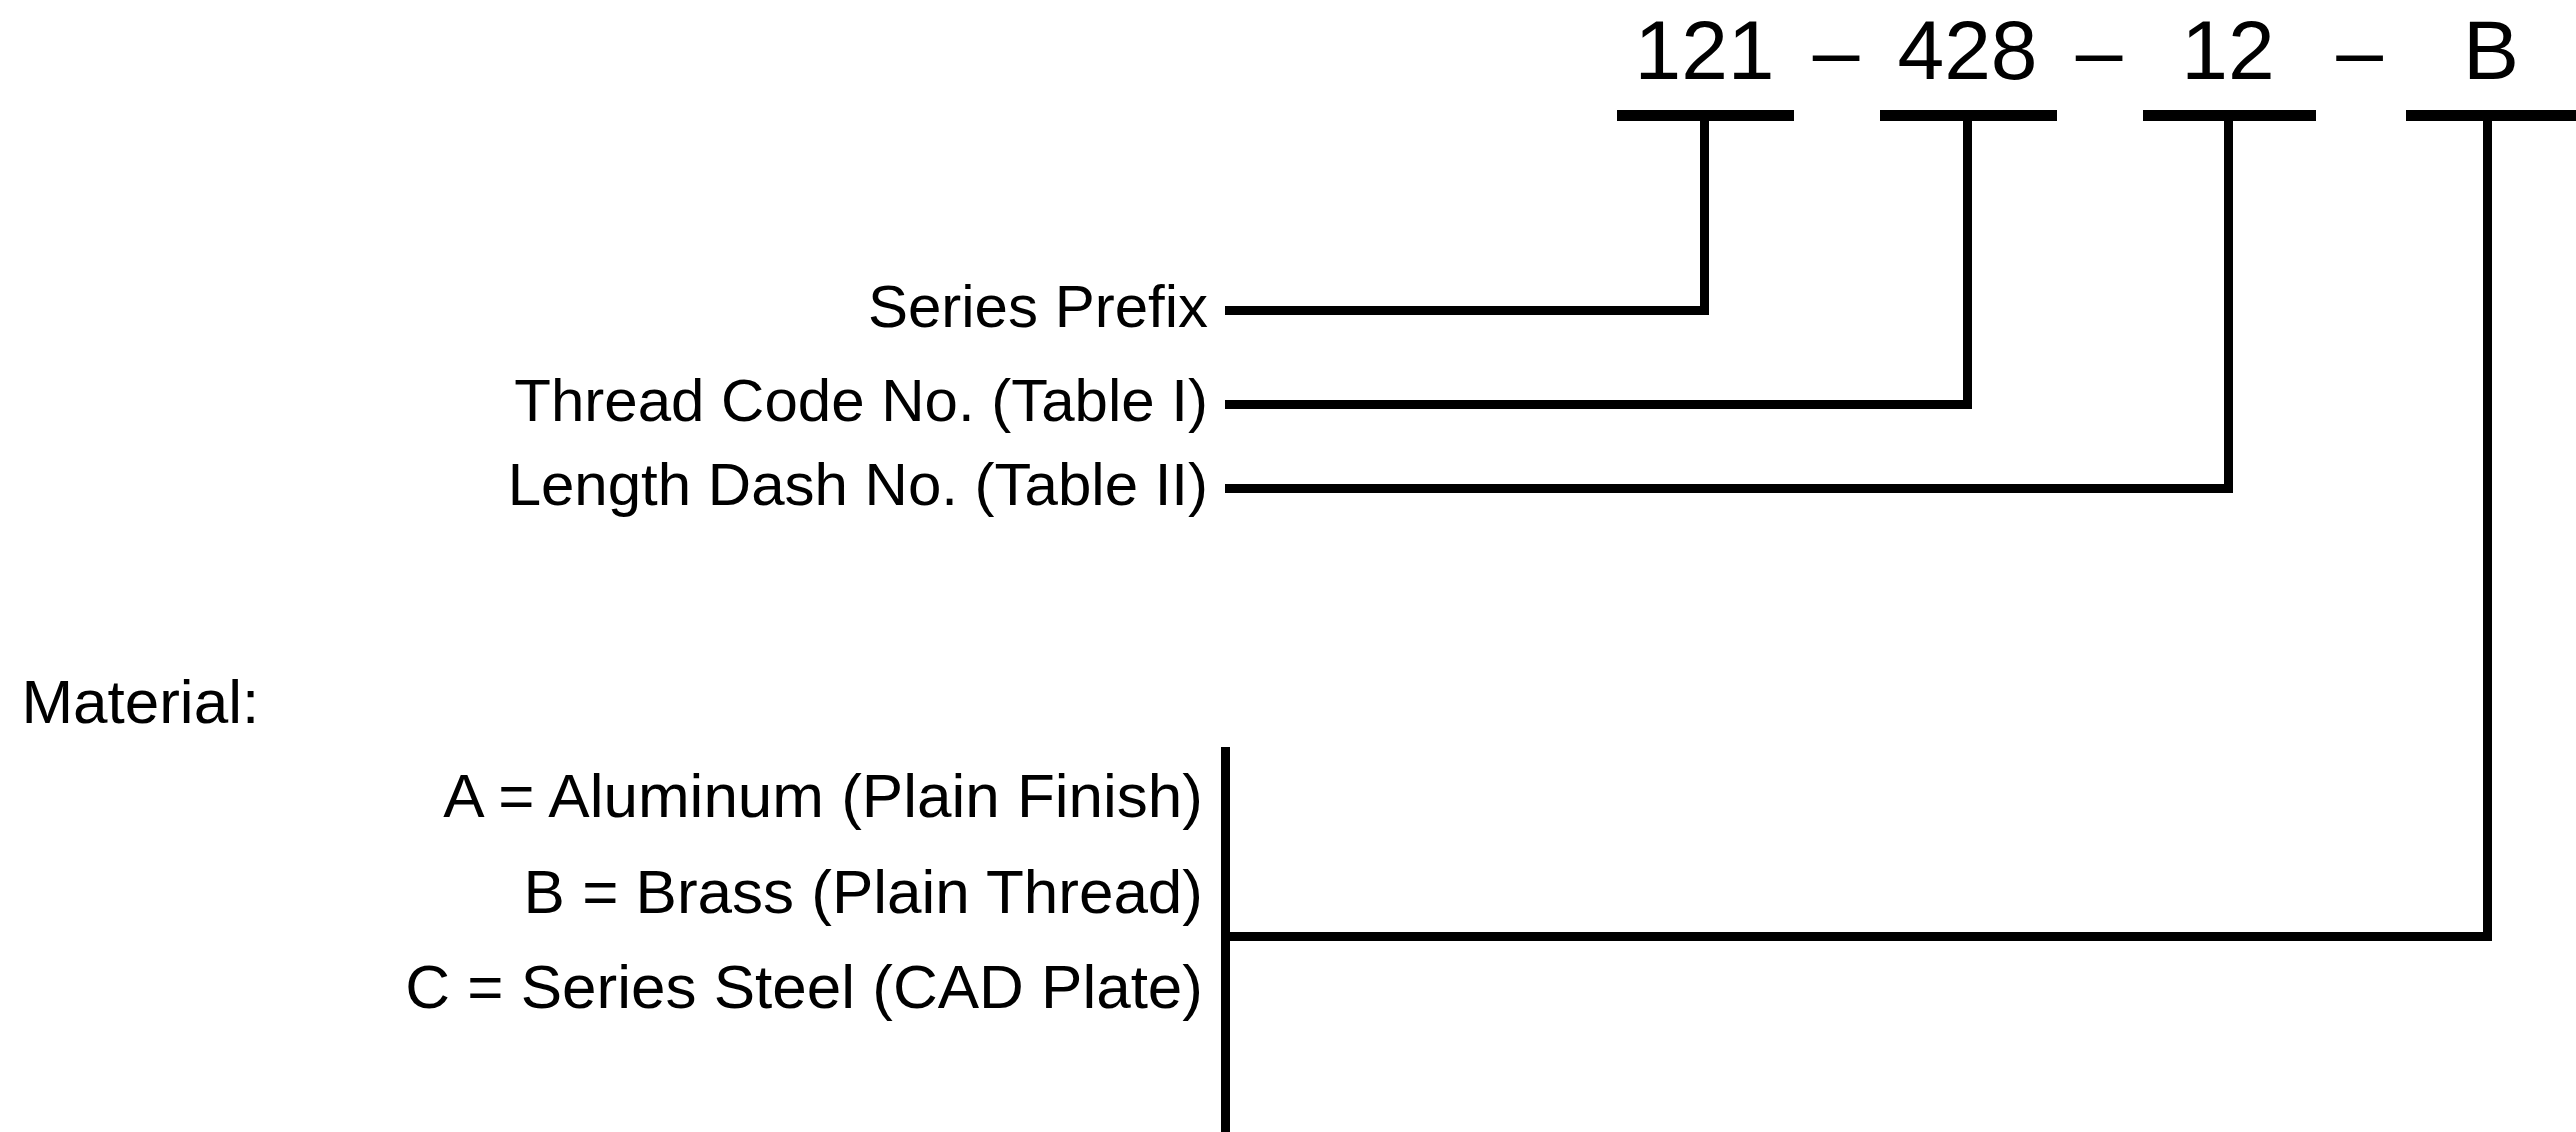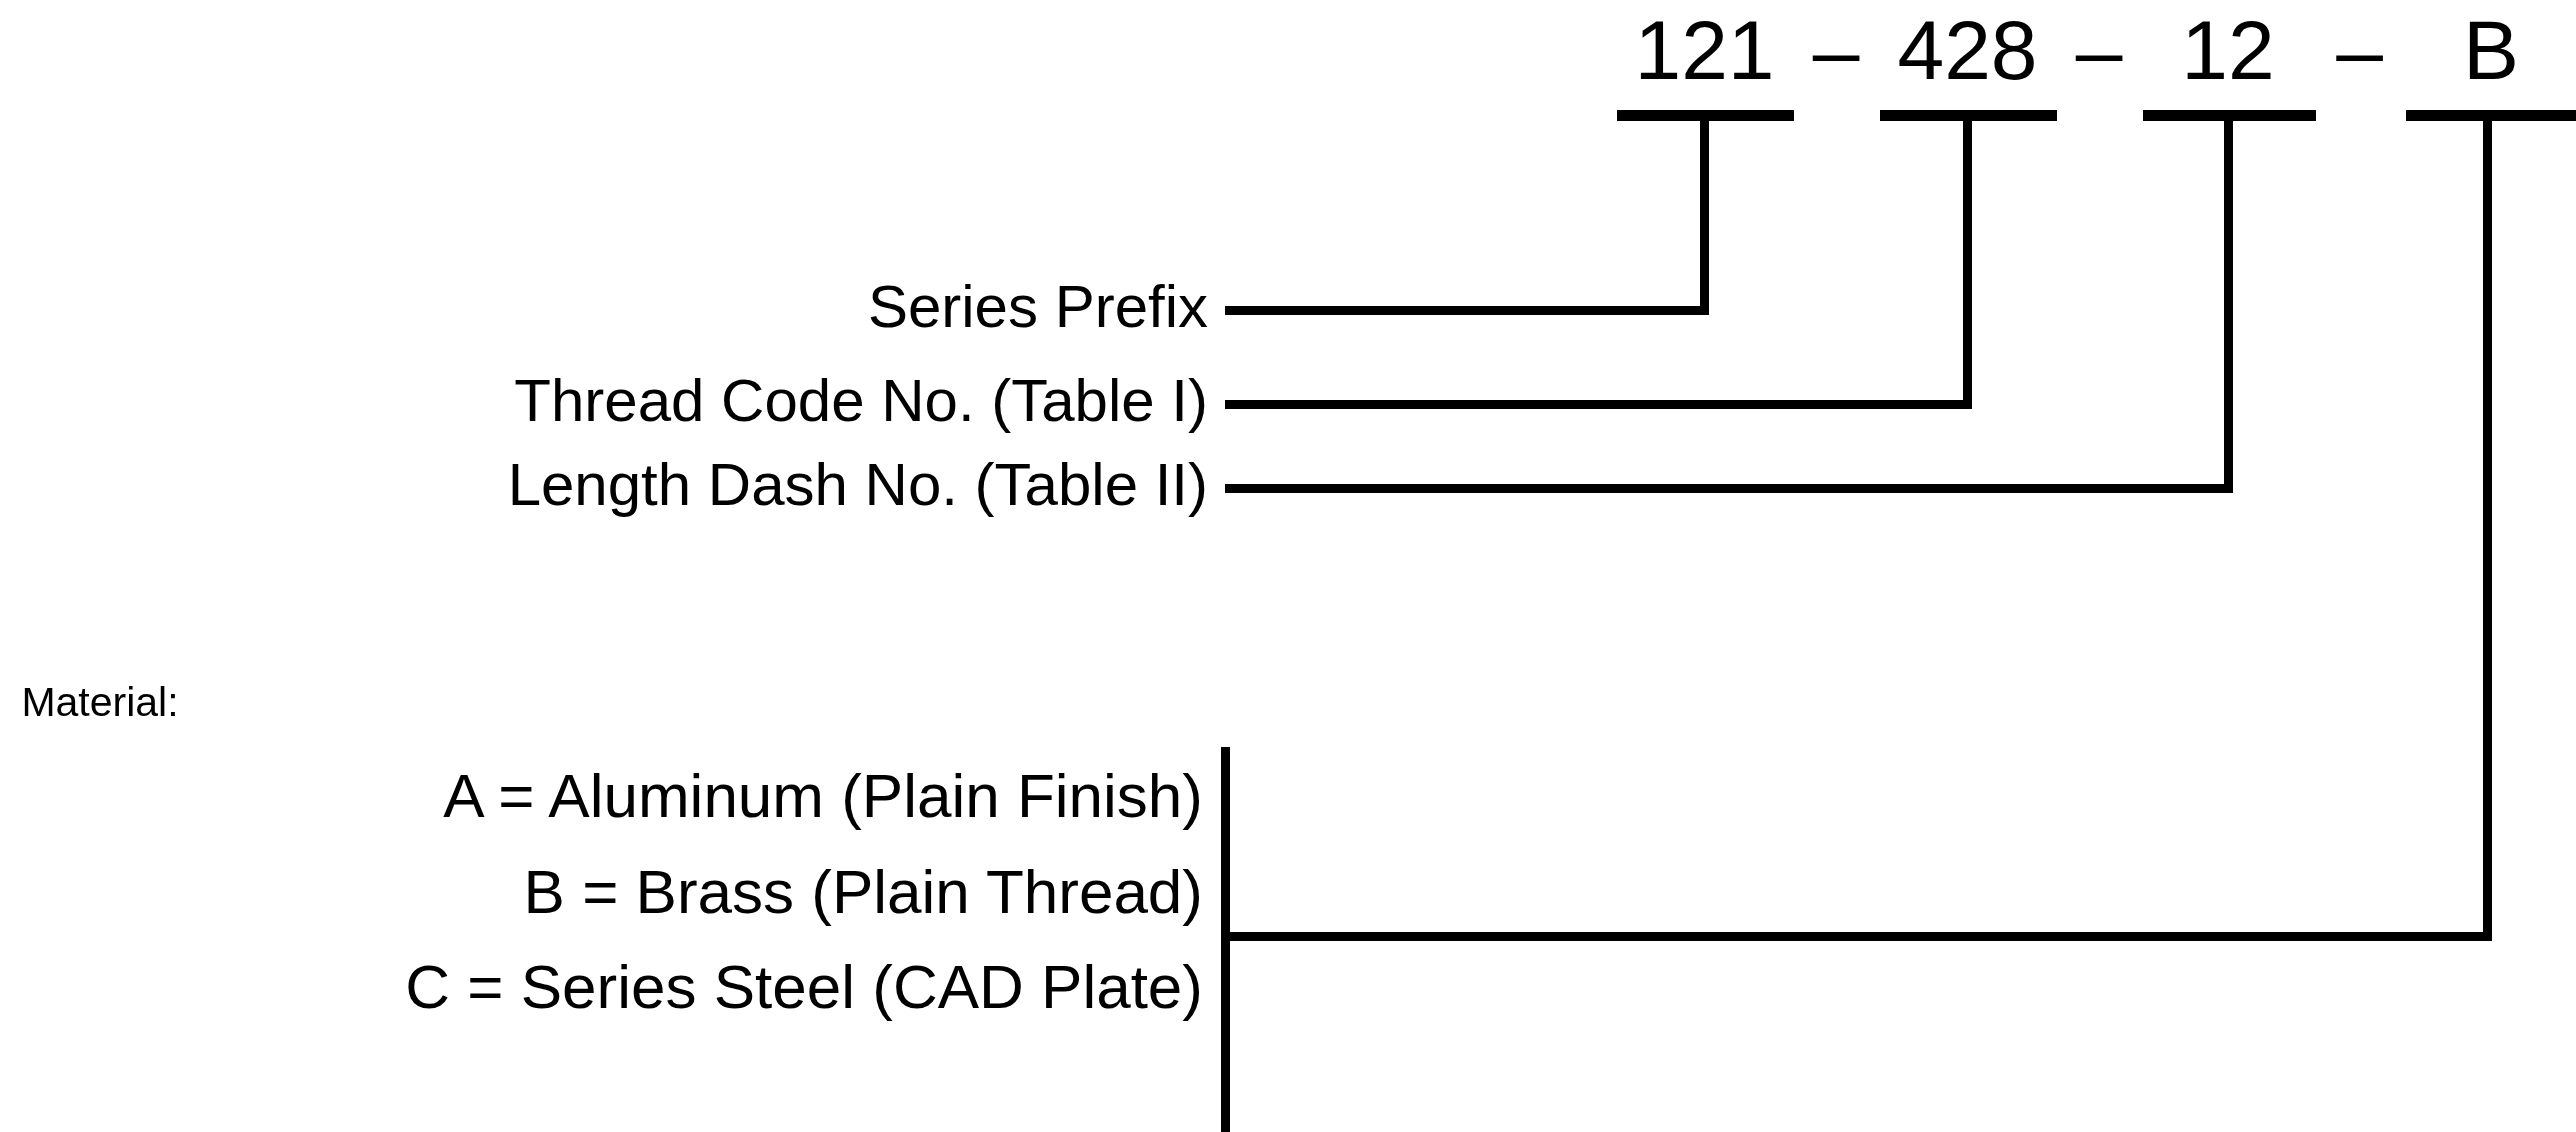--- a/index.html
+++ b/index.html
@@ -67,7 +67,7 @@
   .material-heading {
     position: absolute;
     left: 21.4px;
-    font-size: 41px;
+    font-size: 62px;
     line-height: 62px;
     white-space: nowrap;
   }

